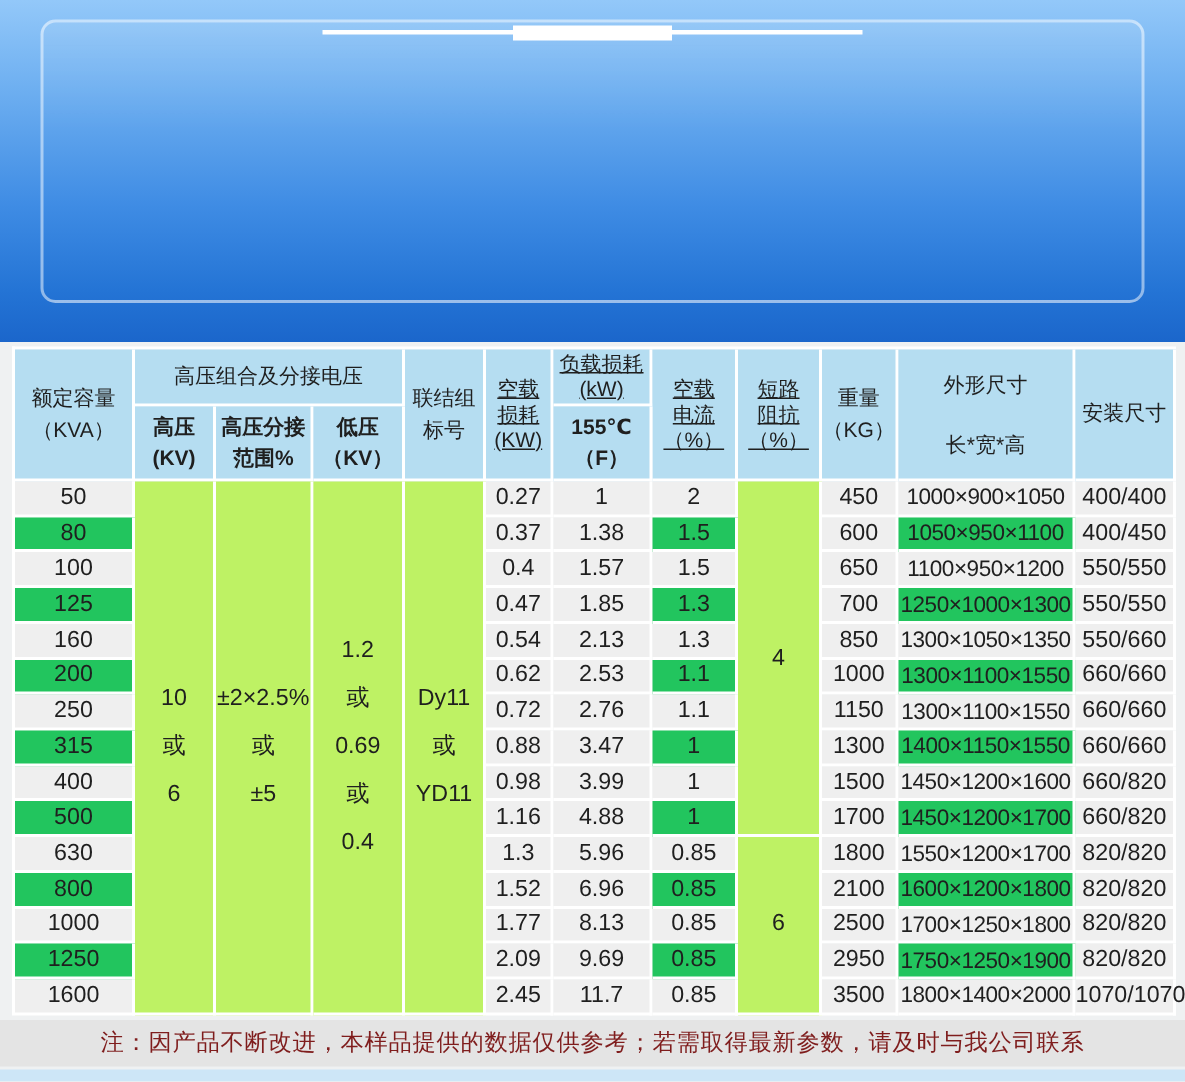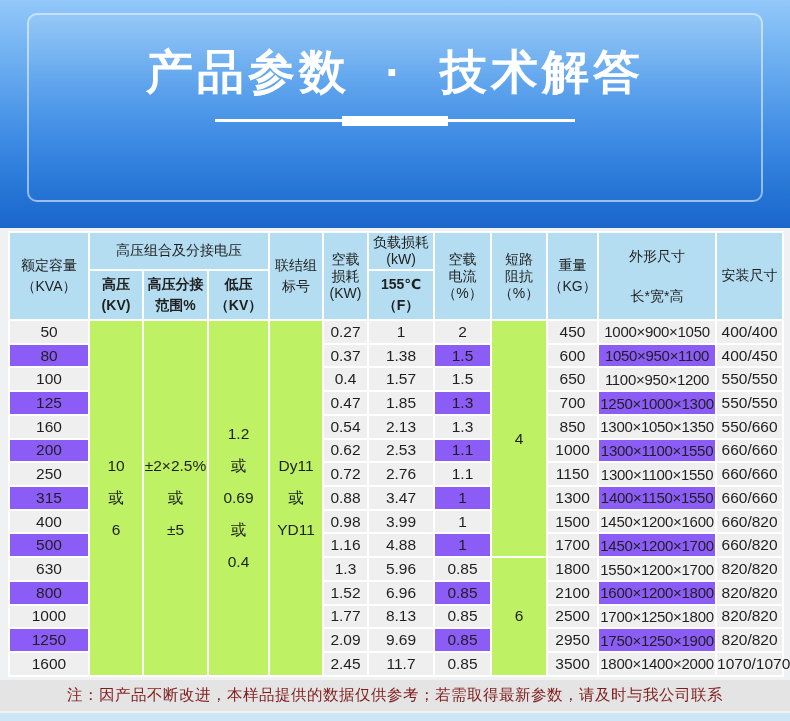--- a/index.html
+++ b/index.html
@@ -77,7 +77,6 @@
 
 <div class="banner">
   <div class="banner-frame"></div>
-  <h1 class="banner-title">产品参数 · 技术解答</h1>
   <div class="banner-divider">
     <div class="line"></div>
     <div class="bar"></div>

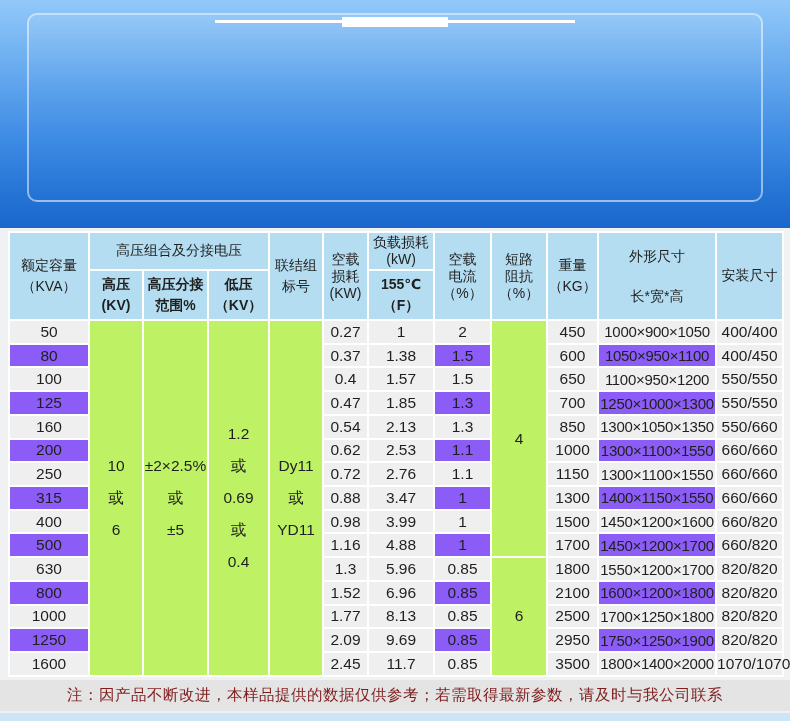--- a/index.html
+++ b/index.html
@@ -52,7 +52,7 @@
   th{background:#b5ddf1;font-size:14px;}
   tr.h1 th{height:38px;}
   tr.h2 th{height:50px;font-weight:bold;}
-  th .ln{line-height:17px;}
+  th .ln{line-height:17px;text-decoration:underline;}
   th .ln2{line-height:21px;}
   th .gap{margin-top:19px;}
   td.data{height:23.73px;font-size:15.5px;}

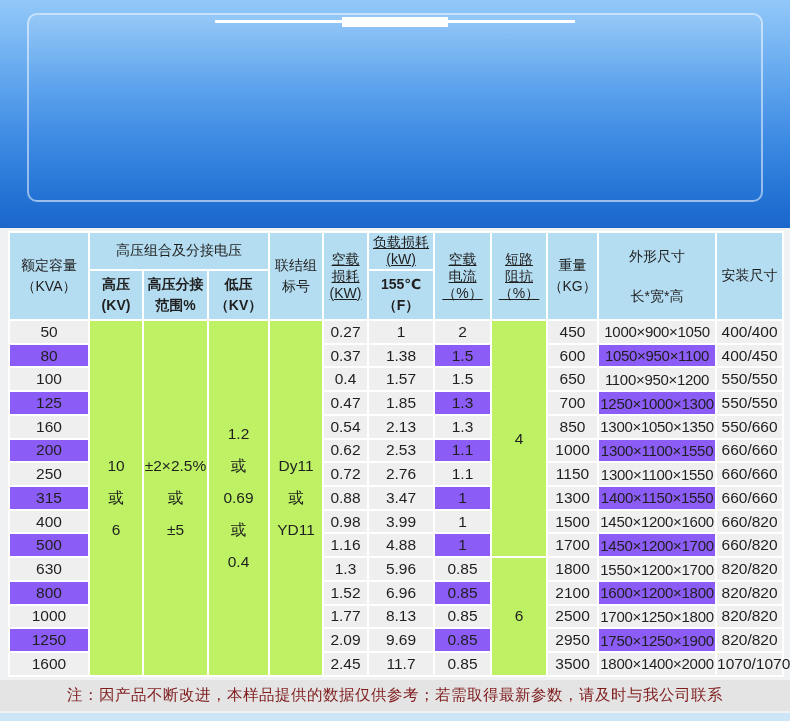--- a/index.html
+++ b/index.html
@@ -57,7 +57,7 @@
   th .gap{margin-top:19px;}
   td.data{height:23.73px;font-size:15.5px;}
   td.gray{background:#efefef;}
-  td.blue{background:#8b5cf6;}
+  td.blue{background:#22c55e;}
   td.white{background:#bef264;}
   td.dim{font-size:15px;letter-spacing:-0.3px;}
   td.stackcell div{line-height:31.8px;font-size:15.5px;}

